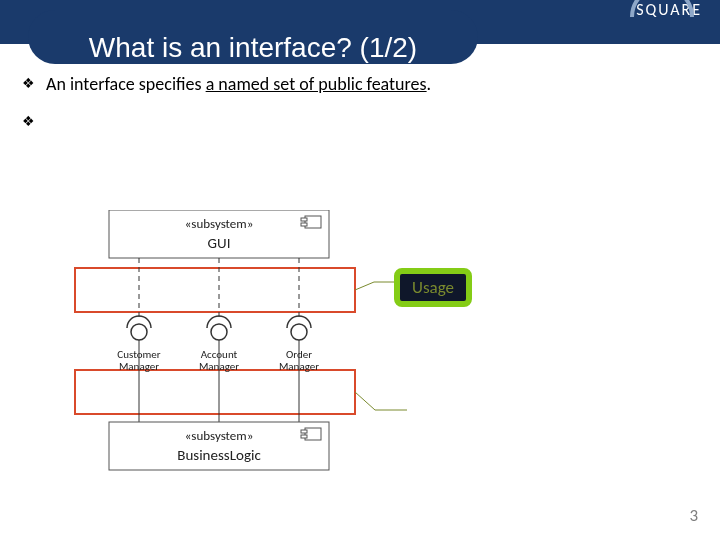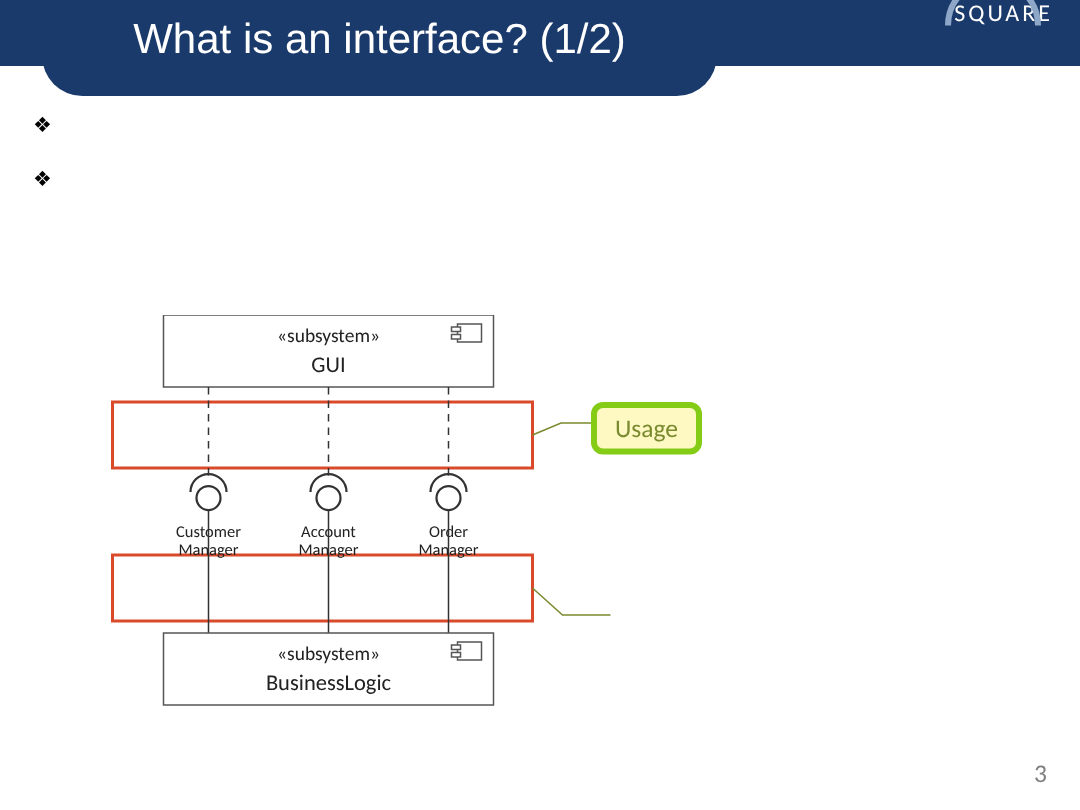--- a/index.html
+++ b/index.html
@@ -4,7 +4,7 @@
 <style>
   * { margin:0; padding:0; box-sizing:border-box; }
   body { width:720px; height:540px; background:#fff; font-family:Calibri,Arial,sans-serif; position:relative; overflow:hidden; }
-  .header { background:#1a3a6b; color:#fff; width:450px; height:54px; border-radius:28px; position:absolute; left:28px; top:10px; display:flex; align-items:flex-start; justify-content:center; font-size:28px; font-family:"Malgun Gothic","Segoe UI",sans-serif; font-weight:300; }
+  .header { background:#1a3a6b; color:#fff; width:450px; height:54px; border-radius:28px; position:absolute; left:28px; top:10px; display:flex; align-items:flex-end; justify-content:center; font-size:28px; font-family:"Malgun Gothic","Segoe UI",sans-serif; font-weight:300; }
   .brand-wrap { position:absolute; right:18px; top:0; color:#fff; font-size:16px; letter-spacing:2px; }
   .brand-arc { position:absolute; right:5px; top:-18px; width:70px; height:70px; }
   

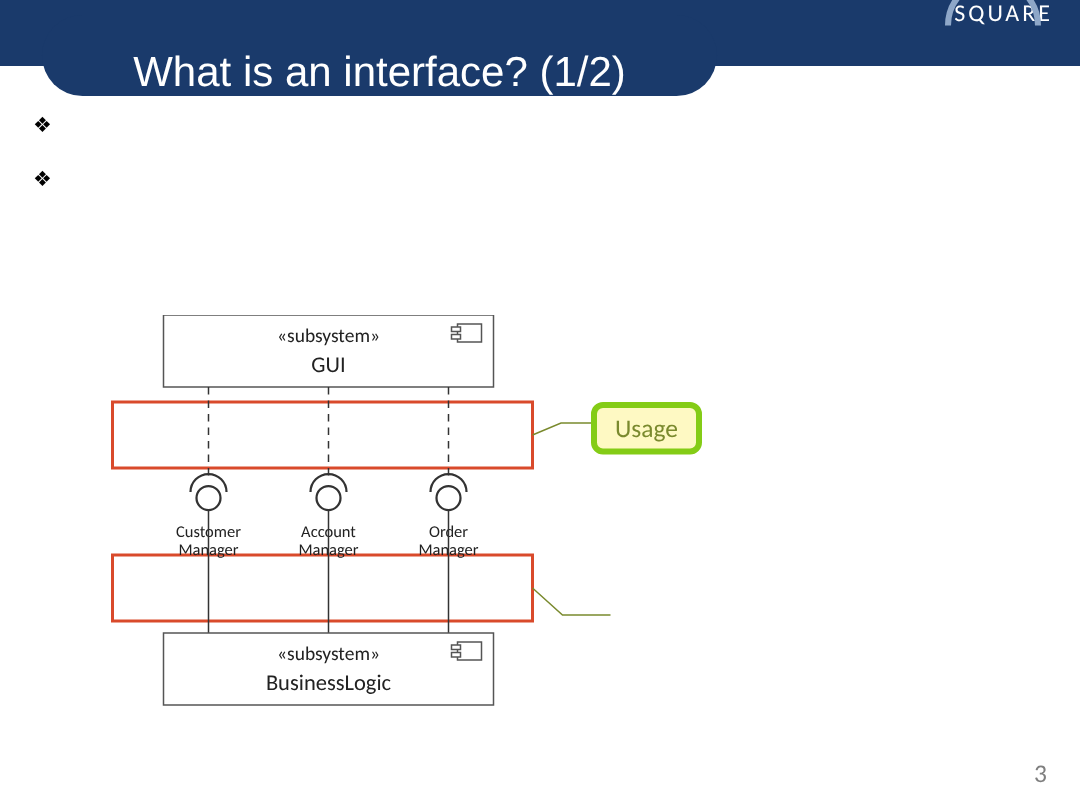--- a/index.html
+++ b/index.html
@@ -38,6 +38,9 @@
 <div class="content" style="z-index:2">
   <div class="bullet">
     <span class="mark">❖</span>
+    <span>
+      <span>An interface specifies </span><span class="underline">a named set of public features</span><span>.</span>
+    </span>
   </div>
   <div class="bullet">
     <span class="mark">❖</span>

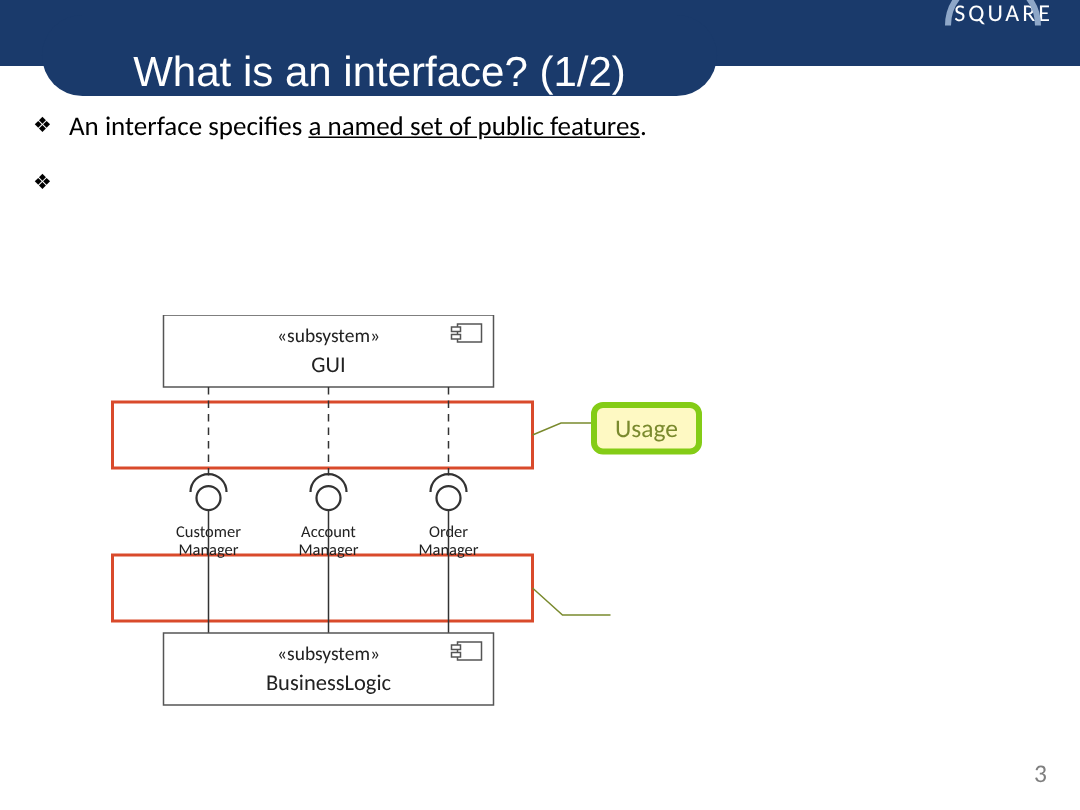--- a/index.html
+++ b/index.html
@@ -14,7 +14,7 @@
   .underline { text-decoration:underline; }
   .diagram-wrap { position:absolute; left:69px; top:210px; width:560px; height:280px; }
   .diagram { position:absolute; left:0; top:0; }
-  .callout { padding:3px 12px; font-size:17px; color:#7a8a2e; border:4px solid #84cc16; border-radius:8px; background:#fef9c3; position:absolute; }
+  .callout { padding:3px 12px; font-size:17px; color:#7a8a2e; border:6px solid #84cc16; border-radius:8px; background:#0f172a; position:absolute; }
   .pagenum { position:absolute; right:22px; bottom:14px; color:#7f7f7f; font-size:17px; }
 </style>
 </head>

